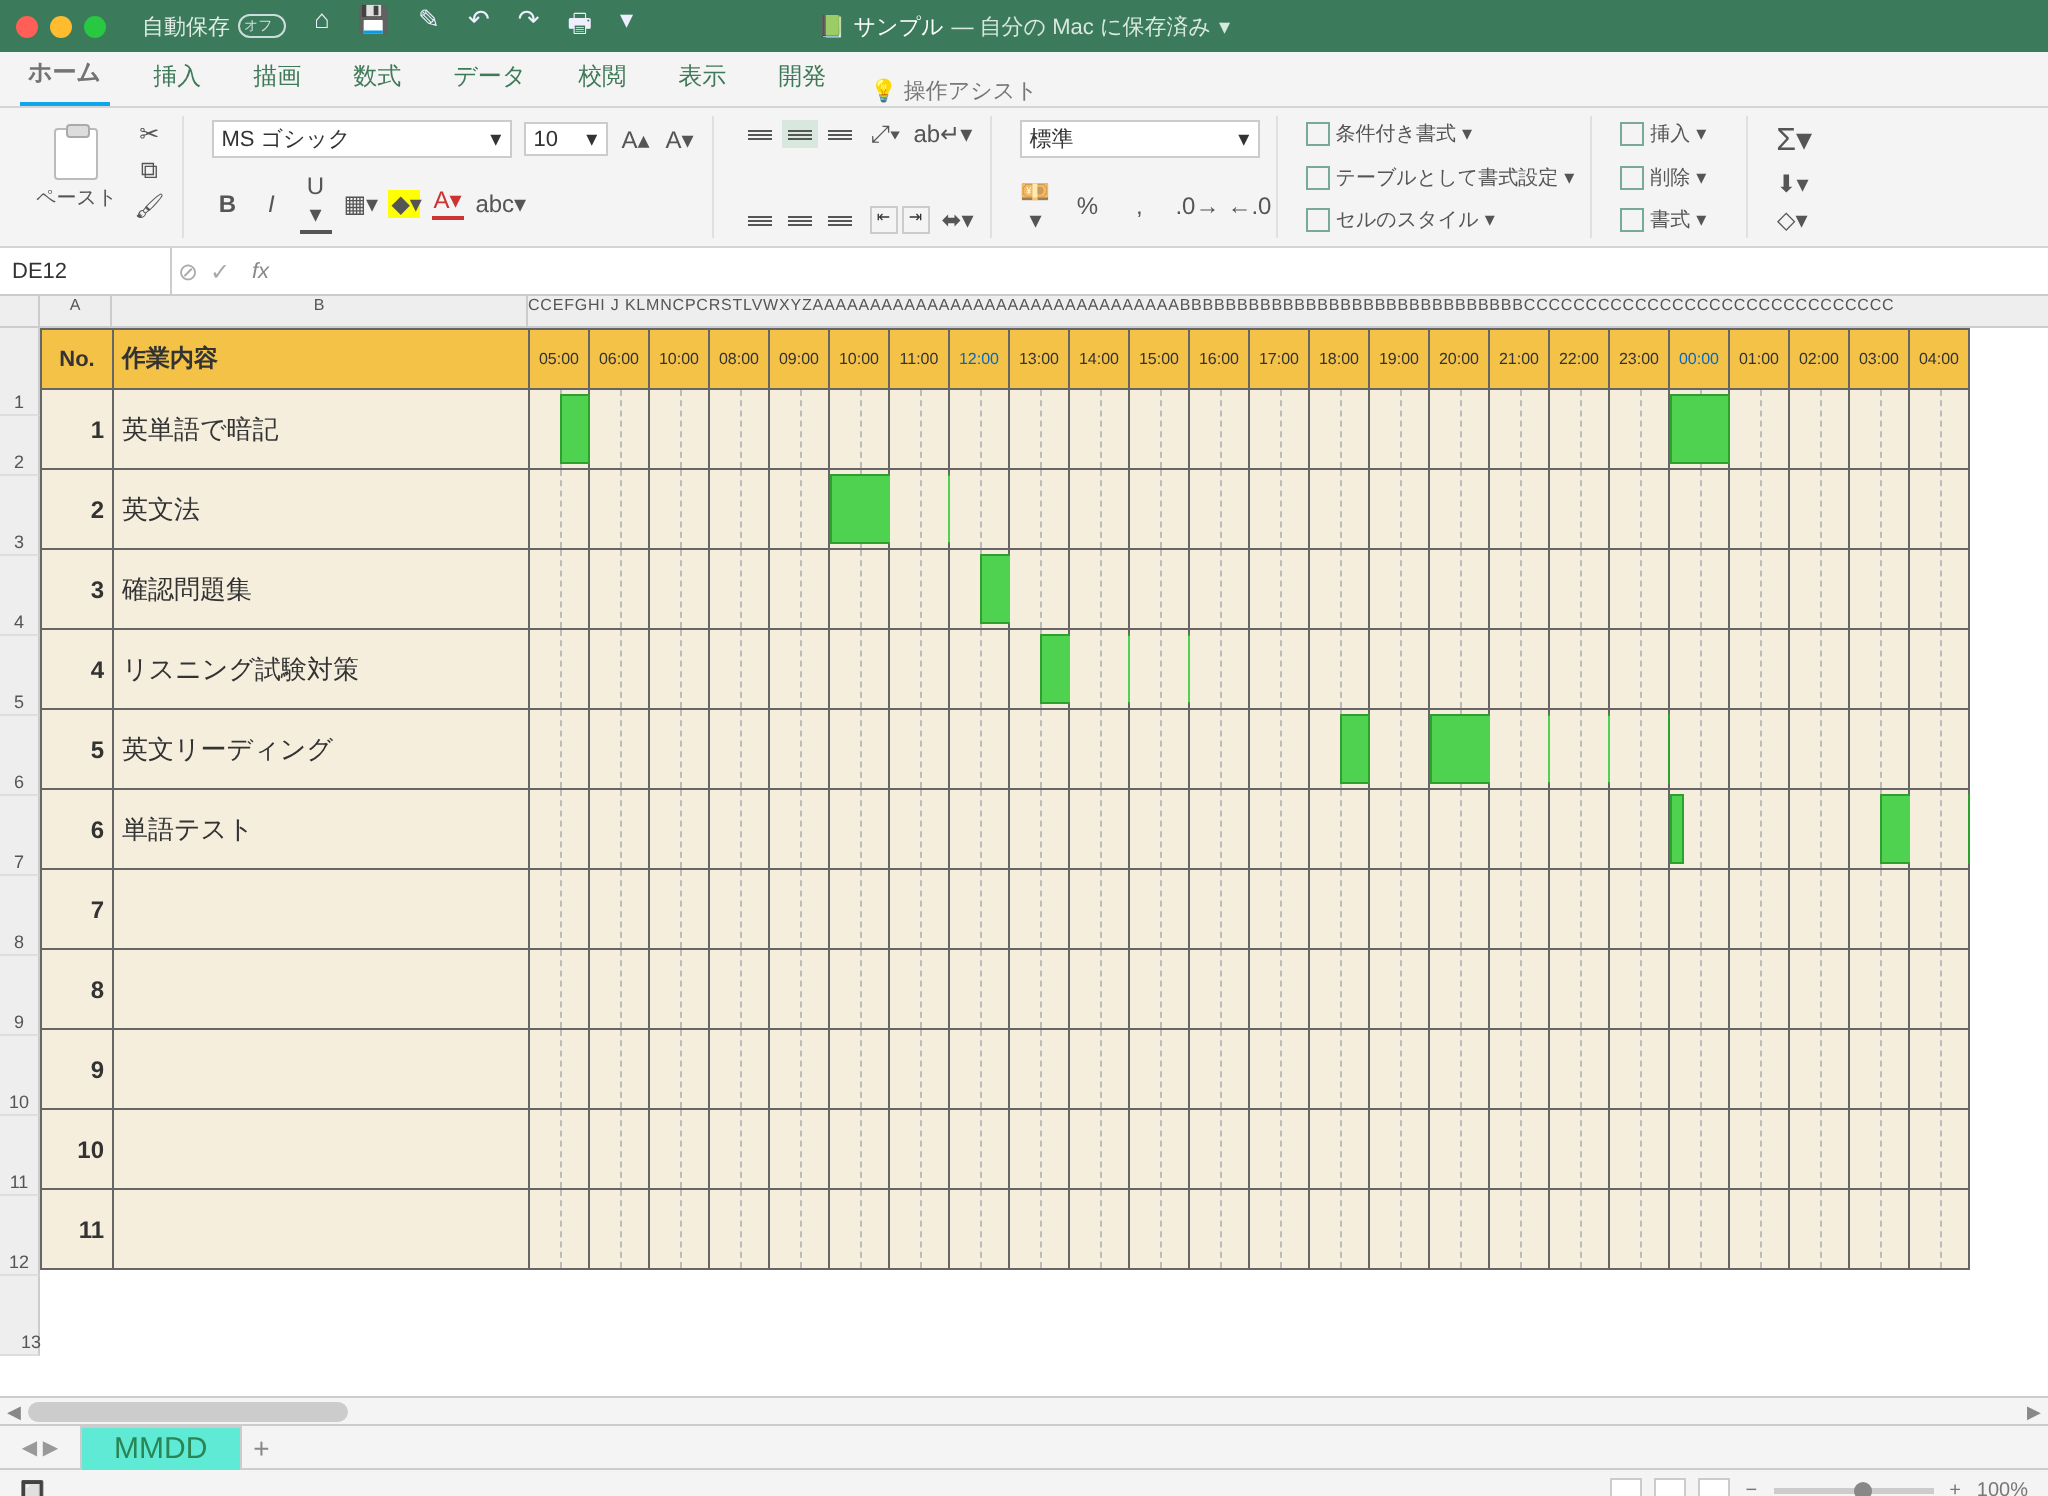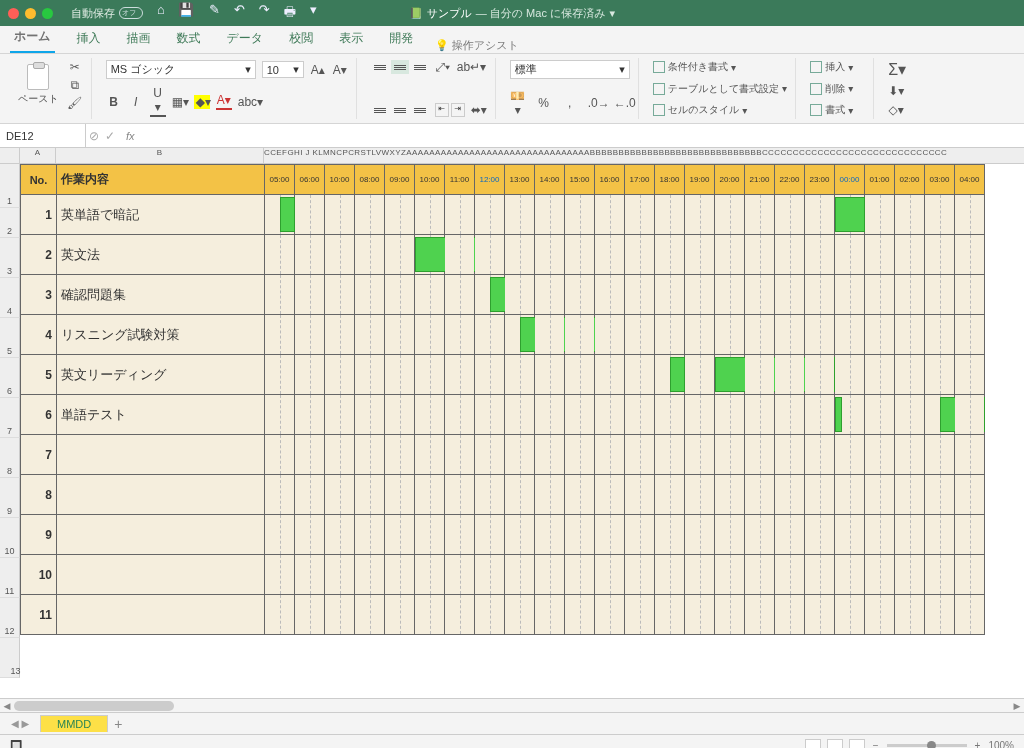--- a/index.html
+++ b/index.html
@@ -92,7 +92,7 @@
 .scroll-h .thumb{position:absolute;left:0px;width:160px;height:10px;background:#ccc;border-radius:5px}
 .tabs-bar{height:22px;background:#f4f4f4;border-top:1px solid #ccc;display:flex;align-items:center}
 .tabs-bar .nav{width:40px;text-align:center;color:#999;font-size:10px}
-.tabs-bar .stab{background:#fde047;border:1px solid #ccc;border-bottom:none;padding:2px 16px;font-size:11px;color:#2a8454}
+.tabs-bar .stab{background:#5eead4;border:1px solid #ccc;border-bottom:none;padding:2px 16px;font-size:15px;color:#2a8454}
 .tabs-bar .plus{margin-left:6px;color:#888;font-size:14px}
 .status{height:22px;background:#f4f4f4;border-top:1px solid #ccc;display:flex;align-items:center;justify-content:space-between;padding:0 10px;font-size:10px;color:#777}
 .zoom{display:flex;align-items:center;gap:8px}

